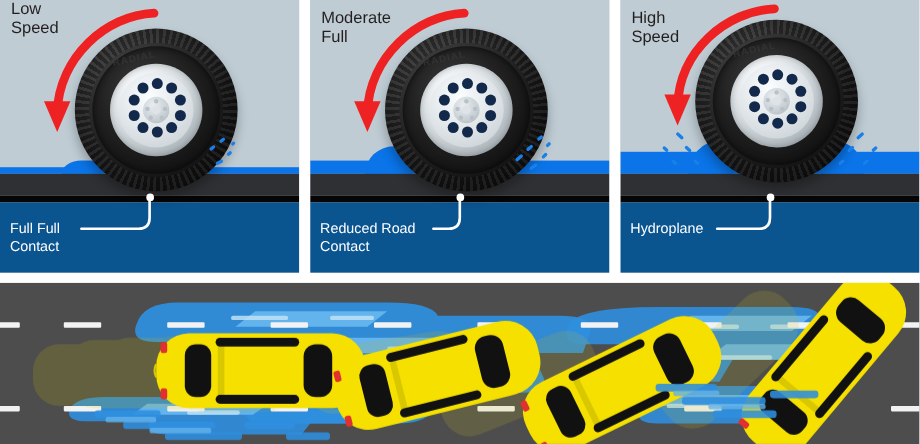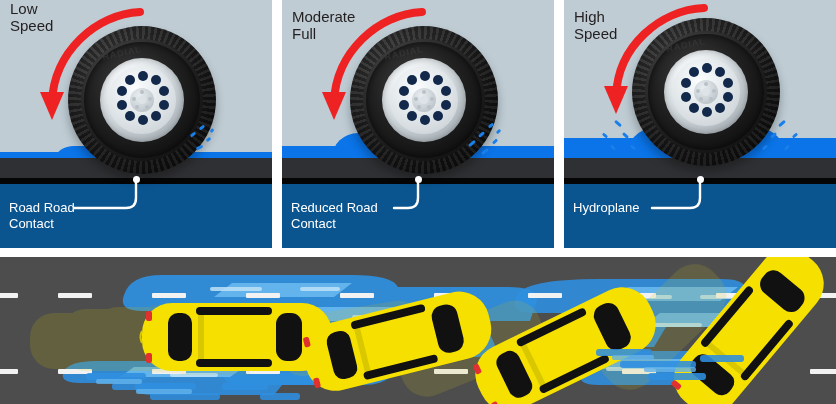--- a/index.html
+++ b/index.html
@@ -136,7 +136,7 @@
         <path d="M74 208 L126 208 Q136 208 136 198 L136 182" fill="none" stroke="#ffffff" stroke-width="2.4" stroke-linecap="round"></path>
       </svg>
       <div class="dot" style="left:133px;top:176px;"></div>
-      <div class="contactlabel" style="left:9px;top:200px;">Road Road
+      <div class="contactlabel" style="left:9px;top:200px;">Full Full
 Contact</div>
     </div>
 

